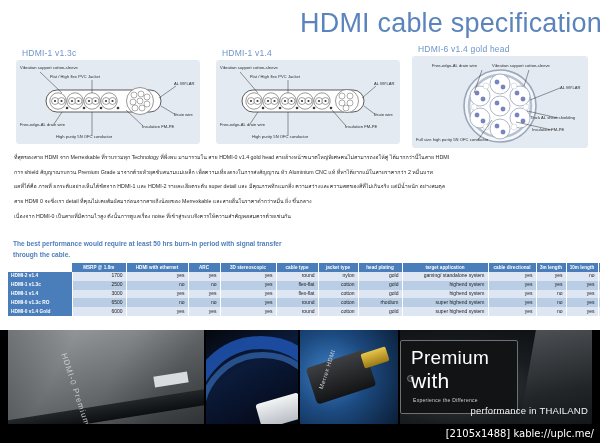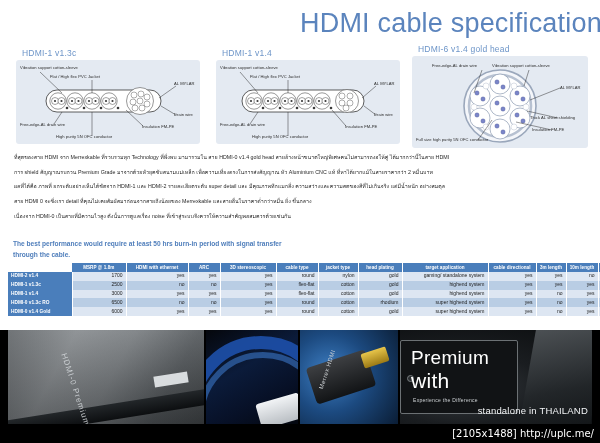--- a/index.html
+++ b/index.html
@@ -602,7 +602,7 @@
         <div class="tag-kable">with</div>
         <div class="tag-sub">Experience the Difference</div>
       </div>
-      <div class="fab">standalone in THAILAND</div>
+      <div class="fab">performance in THAILAND</div>
     </div>
 
     <div id="silverfloor"></div>

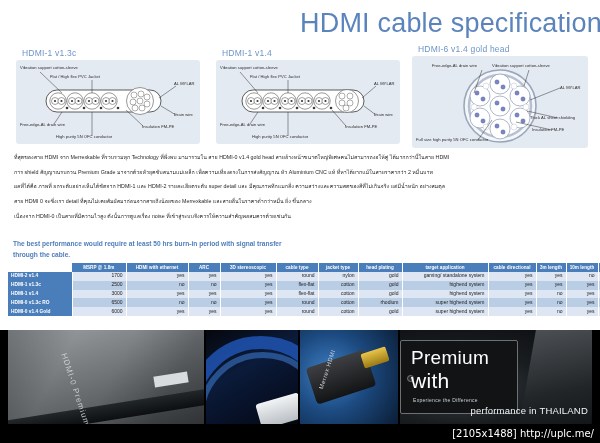--- a/index.html
+++ b/index.html
@@ -608,7 +608,7 @@
     <div id="silverfloor"></div>
   </div>
 
-  <div id="watermark">[2105x1488] http://uplc.me/</div>
+  <div id="watermark">[2105x1488] kable://uplc.me/</div>
 
 </div>
 

